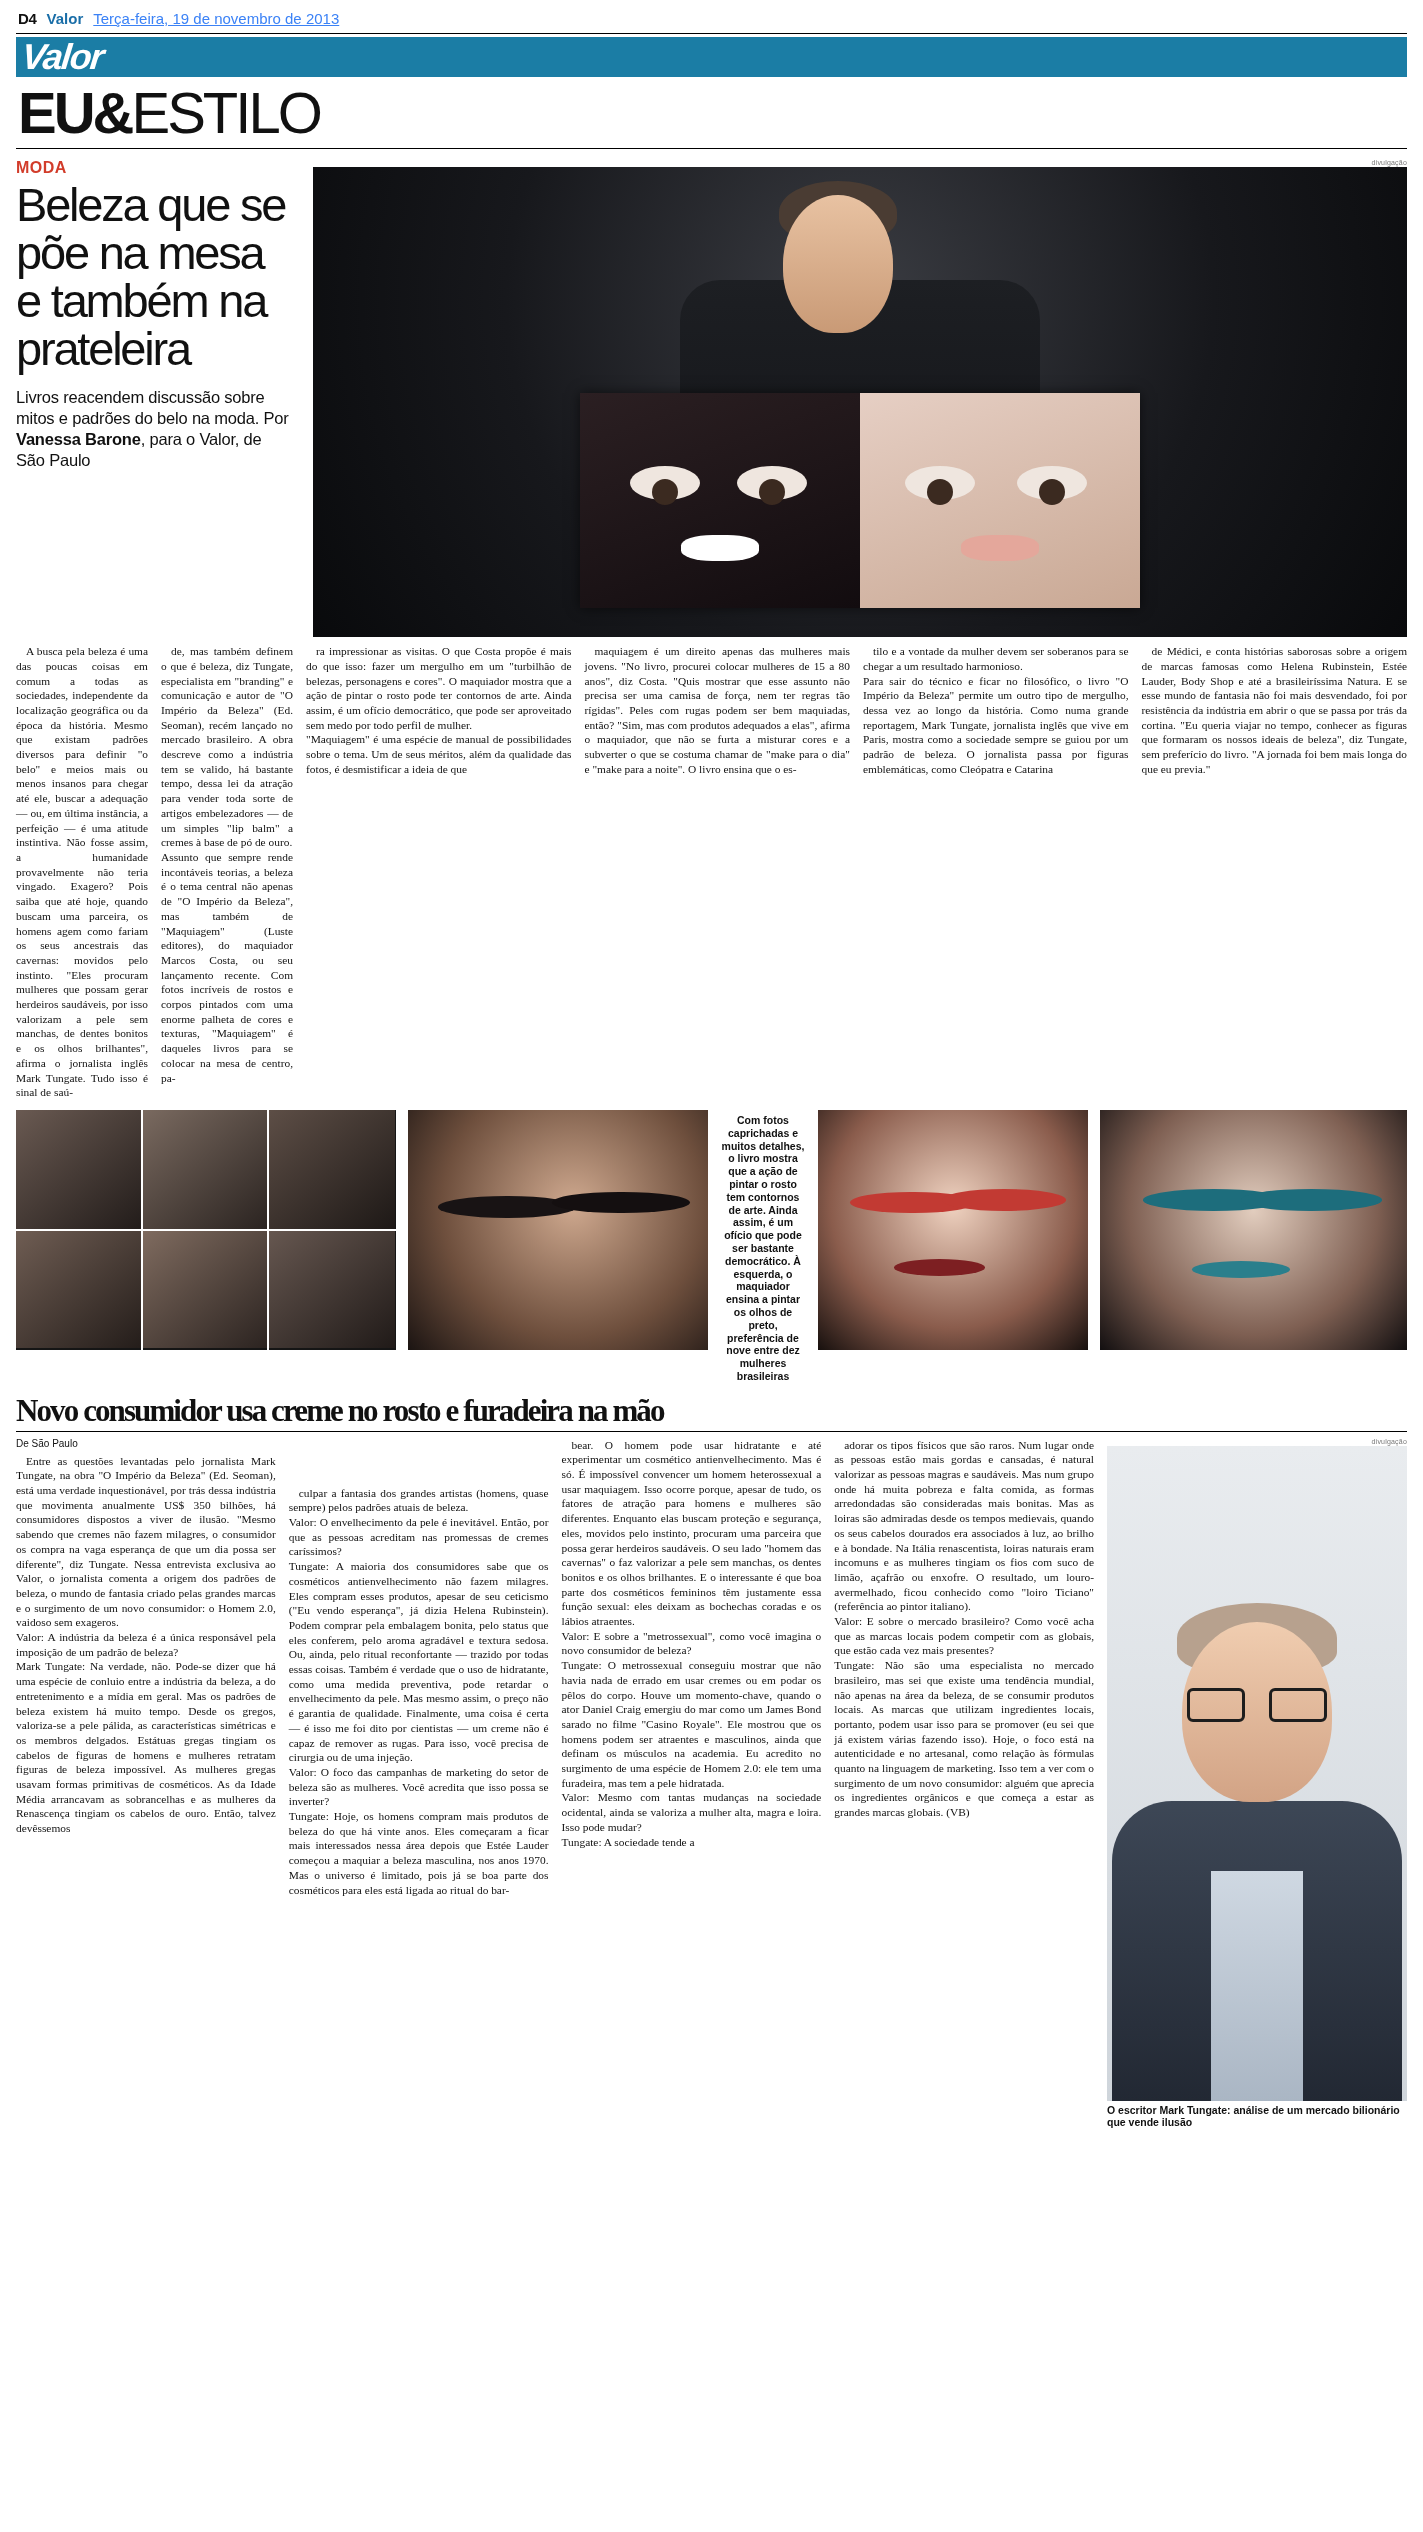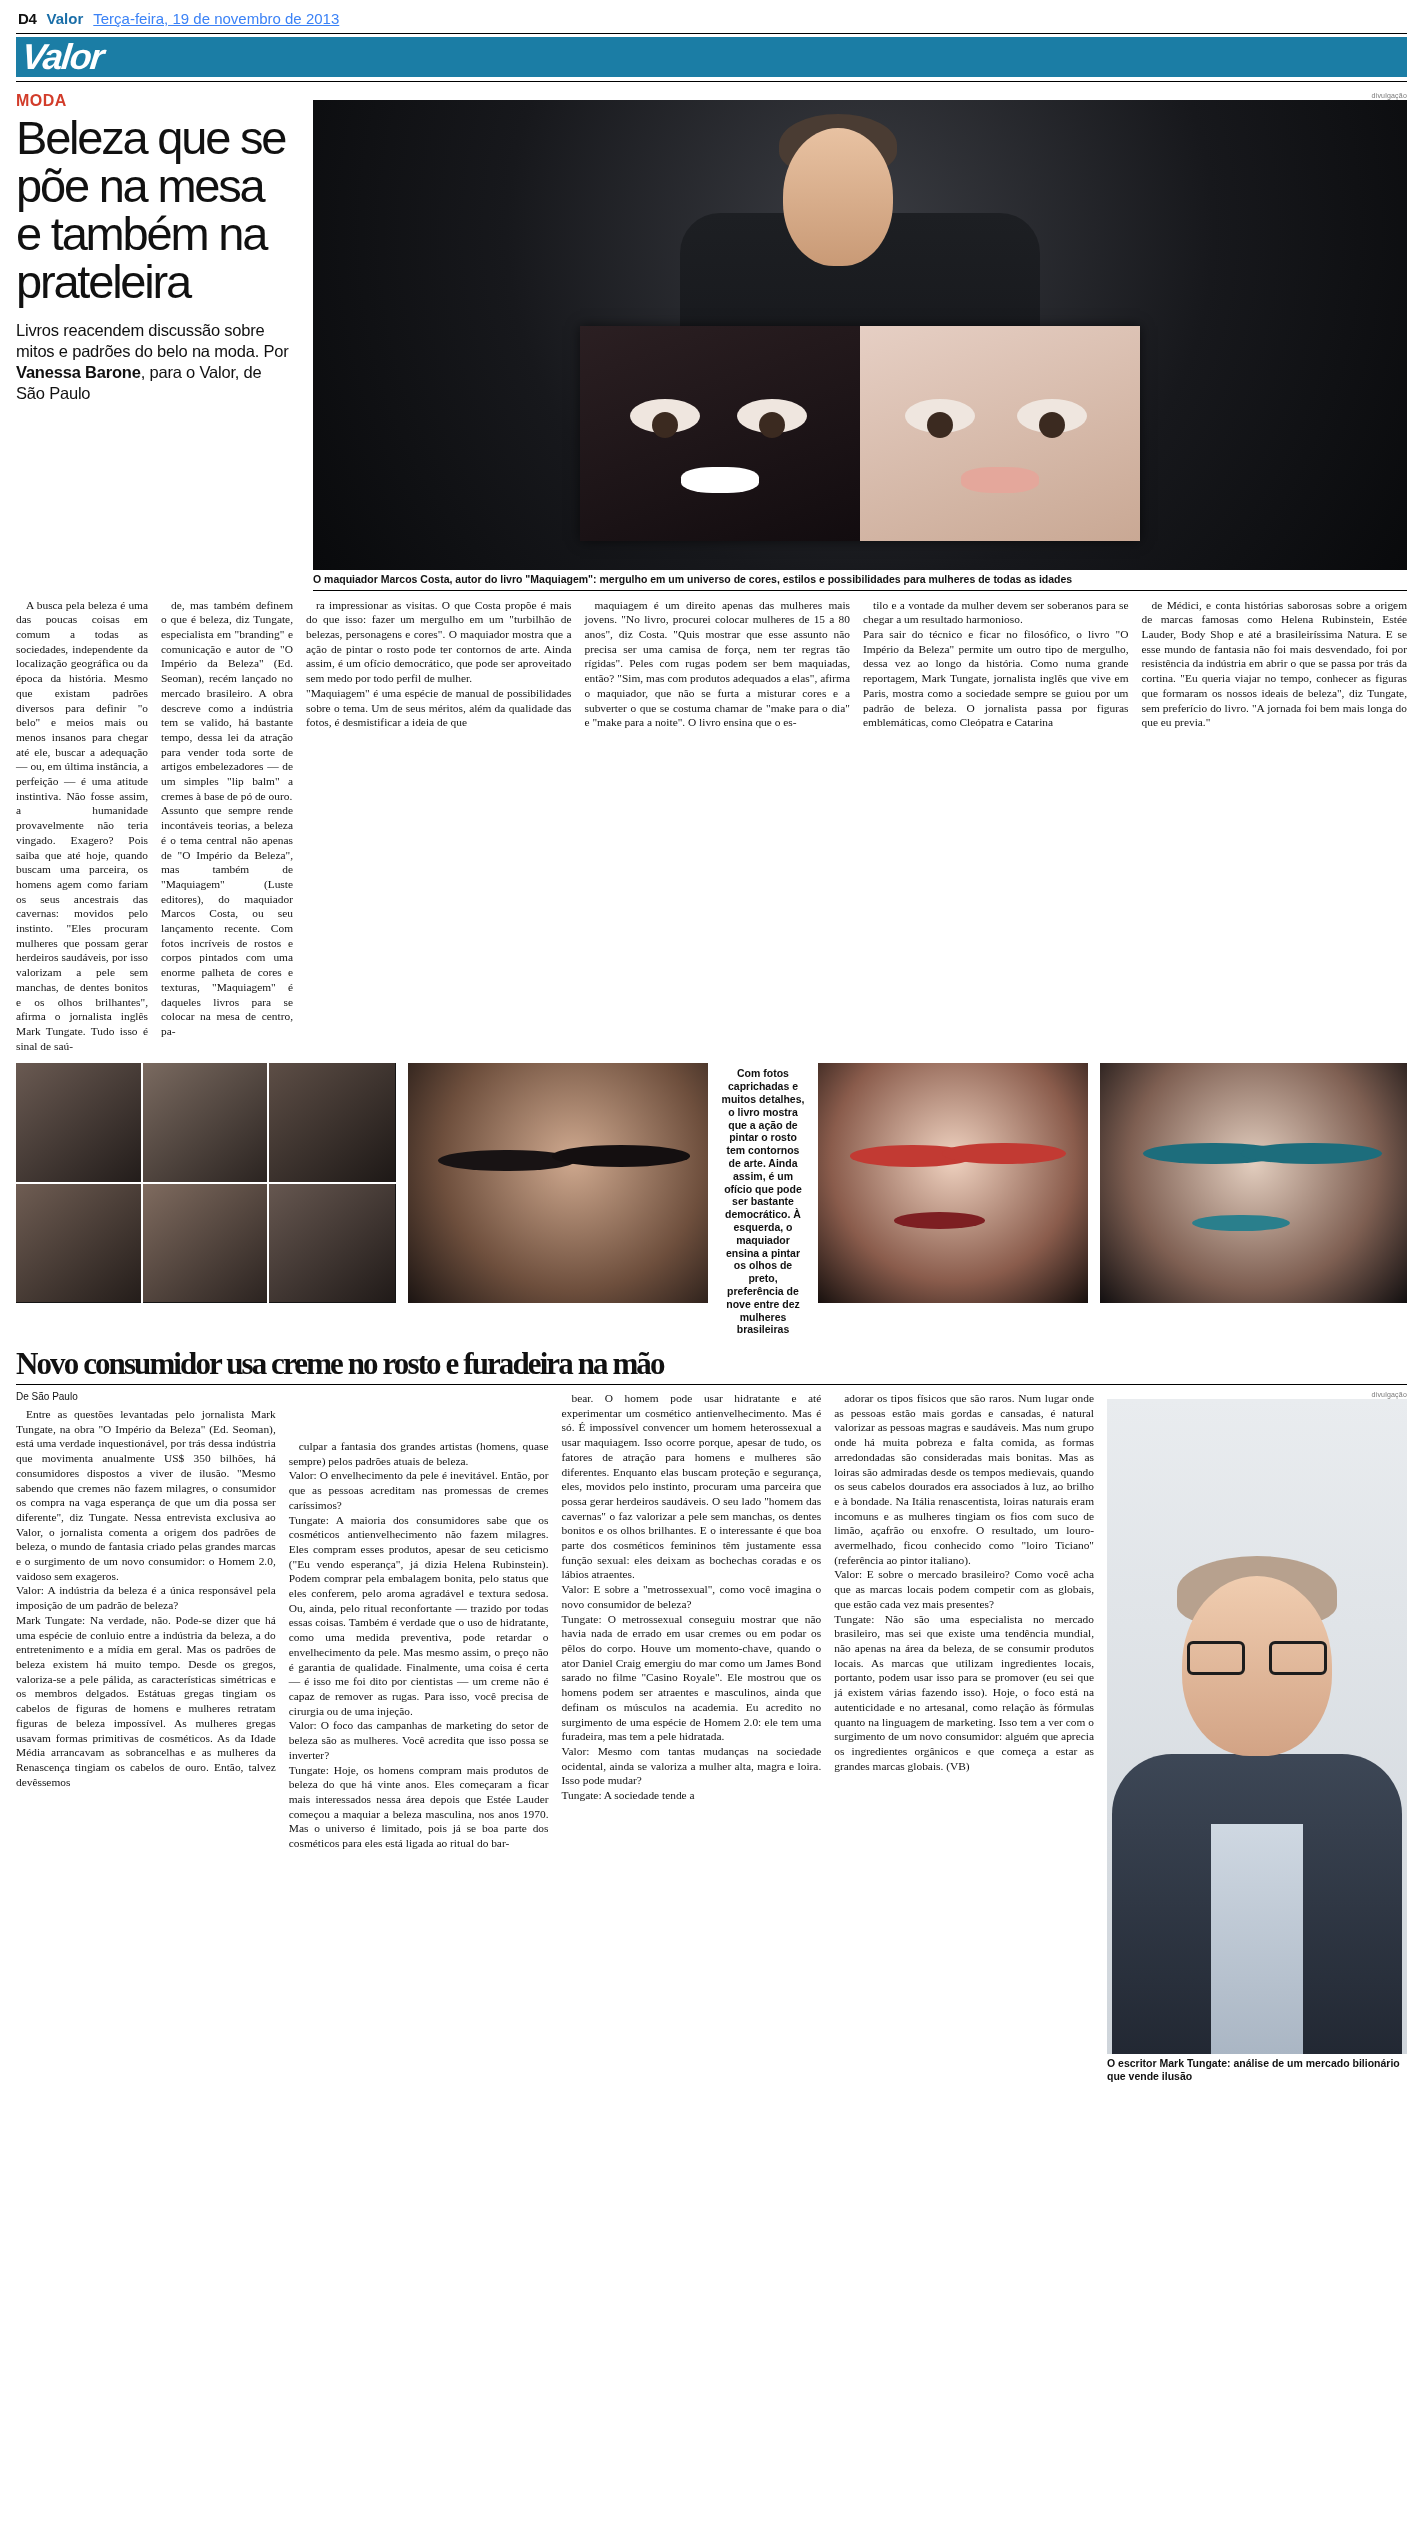--- a/index.html
+++ b/index.html
@@ -206,6 +206,9 @@
 
   <div class="masthead">
     <span class="valor">Valor</span>
+  </div>
+  <div class="sectiontitle">
+    <span>EU&amp;</span><span class="light">ESTILO</span>
   </div>
   <div class="rule-thin"></div>
 

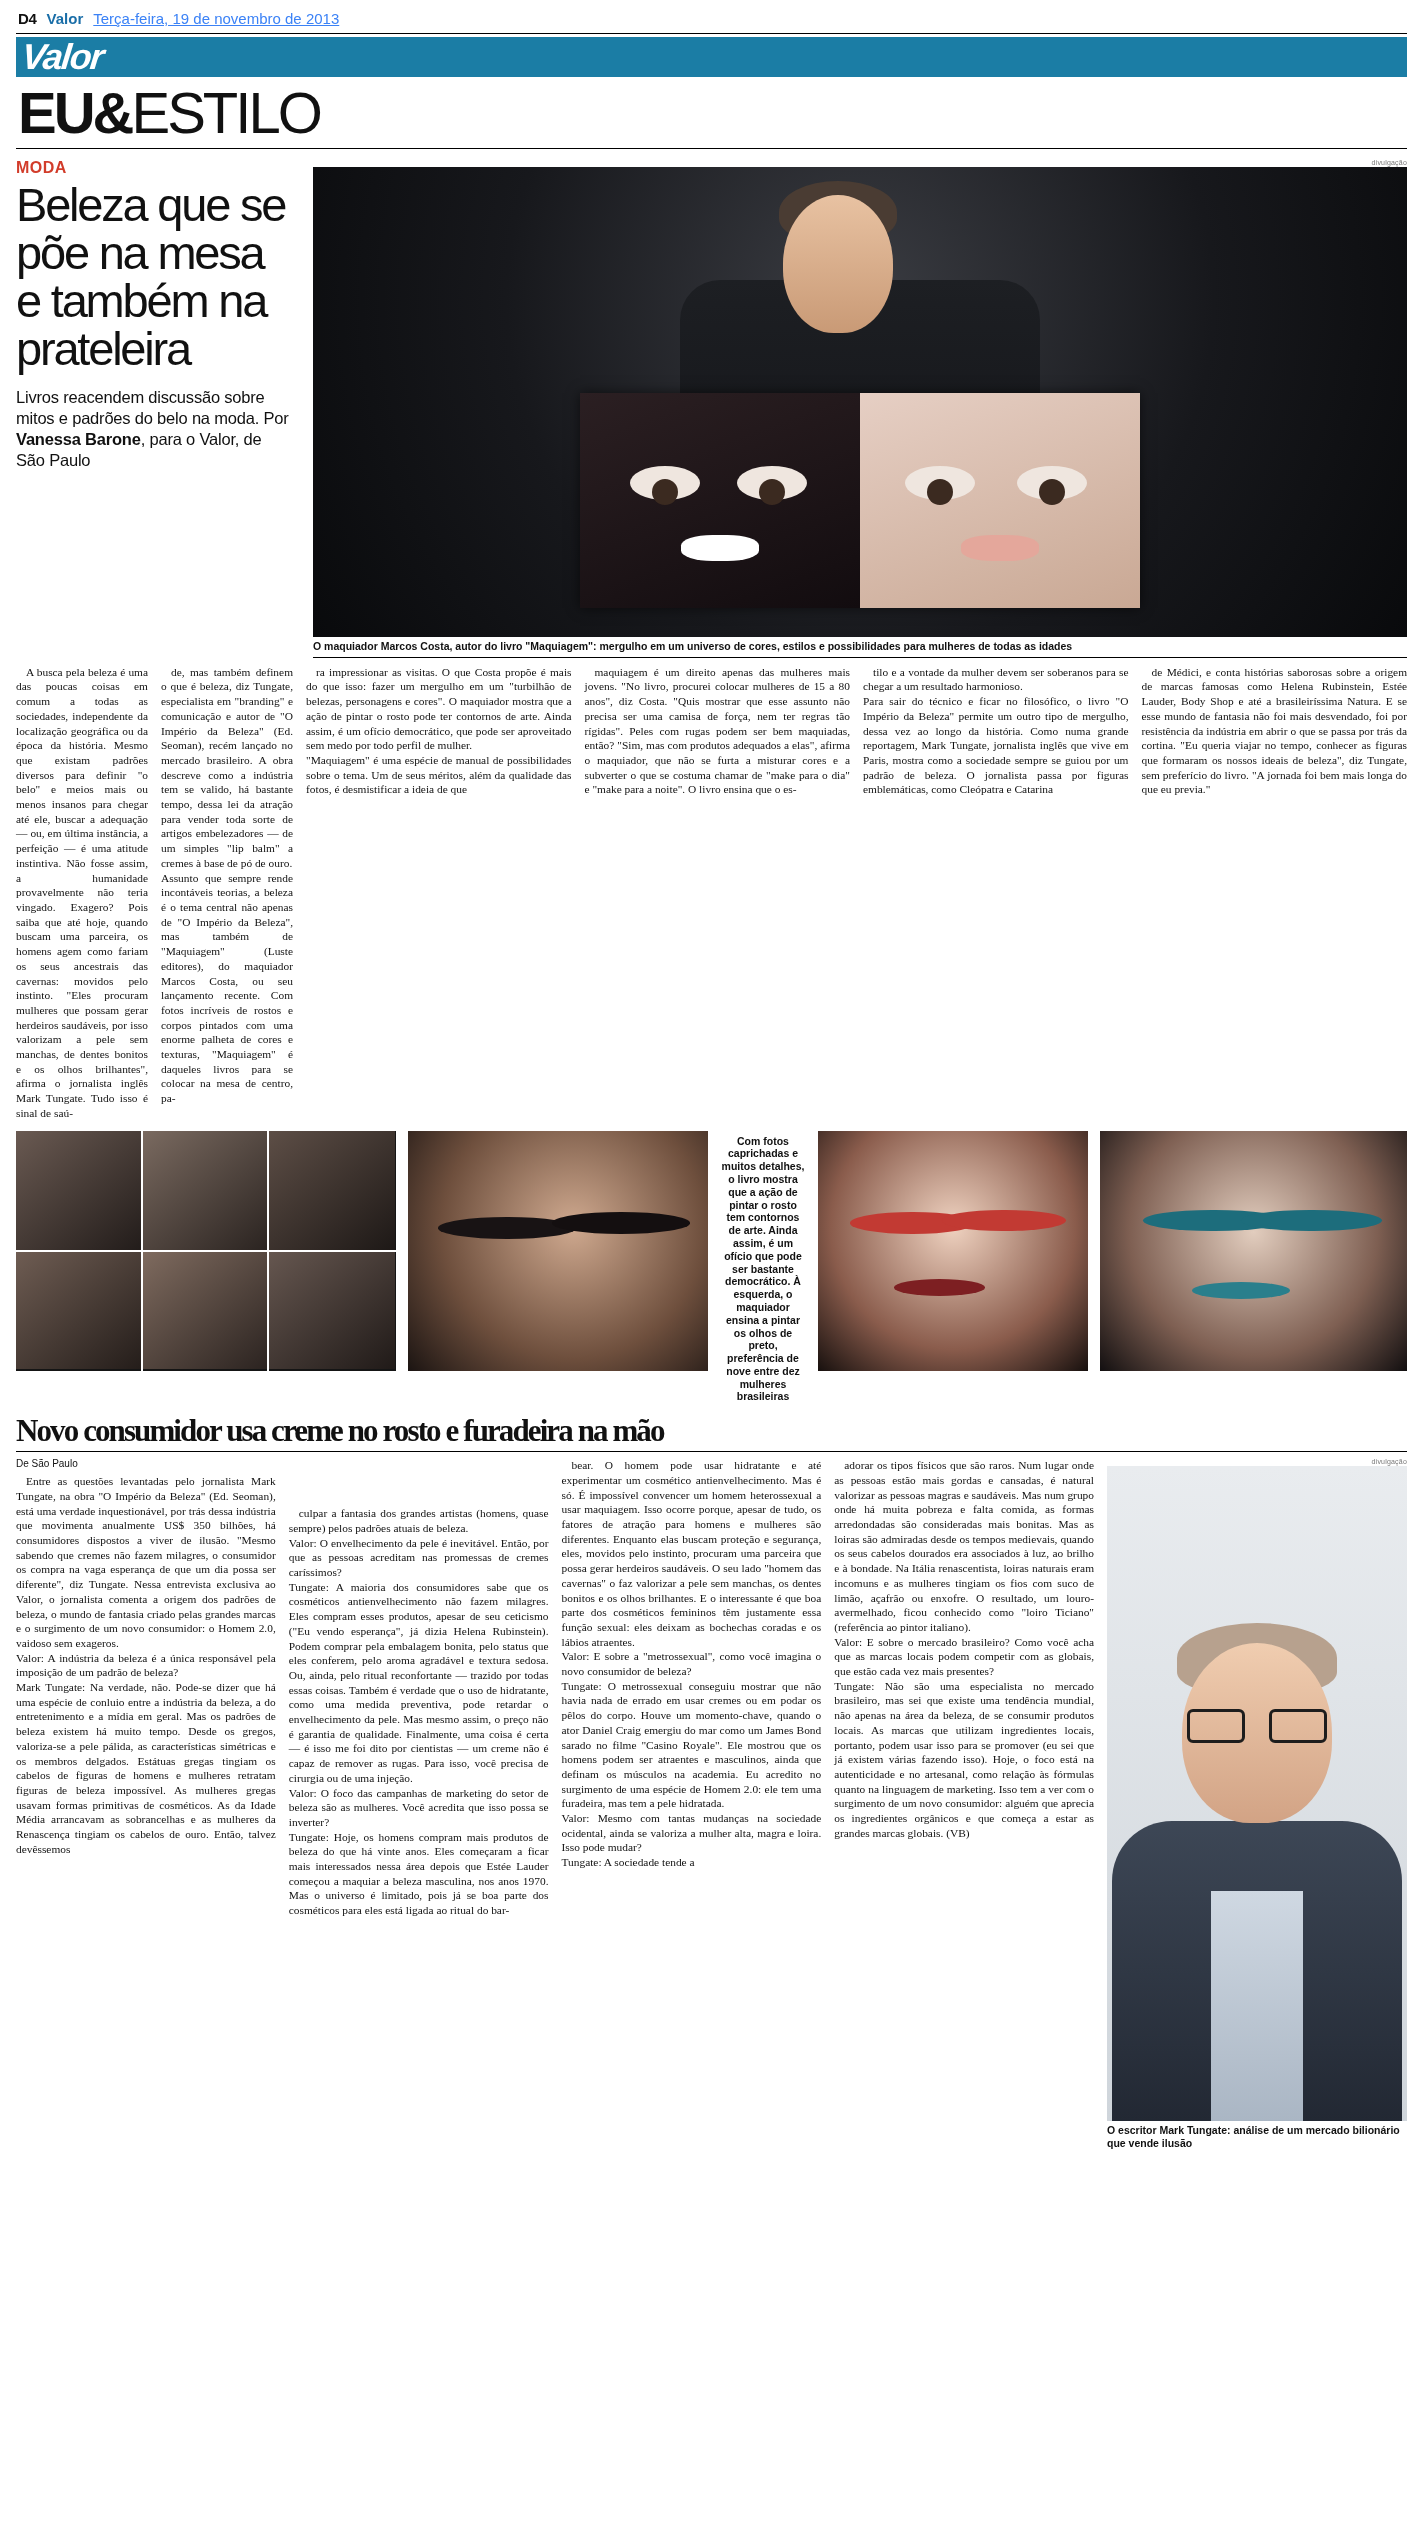--- a/index.html
+++ b/index.html
@@ -249,7 +249,6 @@
           </div>
         </div>
       </div>
-      <div class="cap-bar">O maquiador Marcos Costa, autor do livro "Maquiagem": mergulho em um universo de cores, estilos e possibilidades para mulheres de todas as idades</div>
     </div>
   </div>
 

